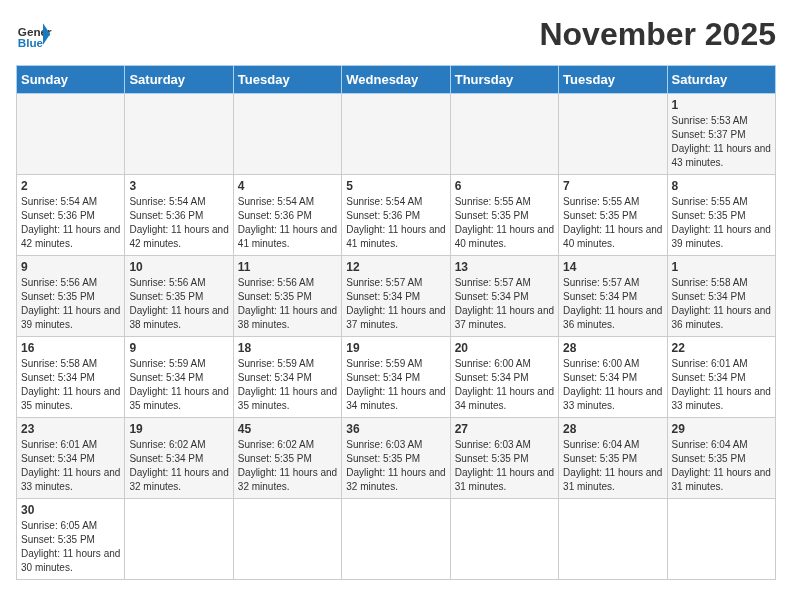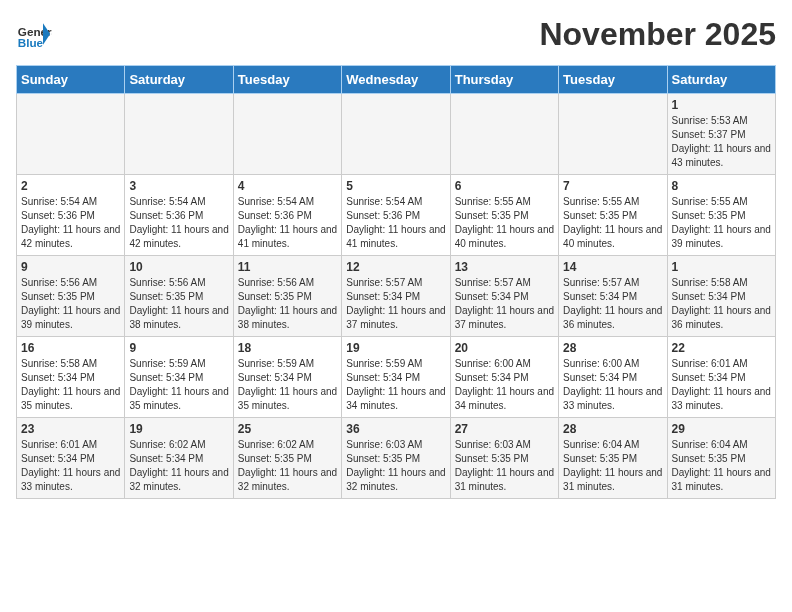--- a/index.html
+++ b/index.html
@@ -299,7 +299,7 @@
 and 32 minutes.</div>
         </td>
         <td>
-          <div class="day-number">25</div>
+          <div class="day-number">45</div>
           <div class="day-info">Sunrise: 6:02 AM
 Sunset: 5:35 PM
 Daylight: 11 hours

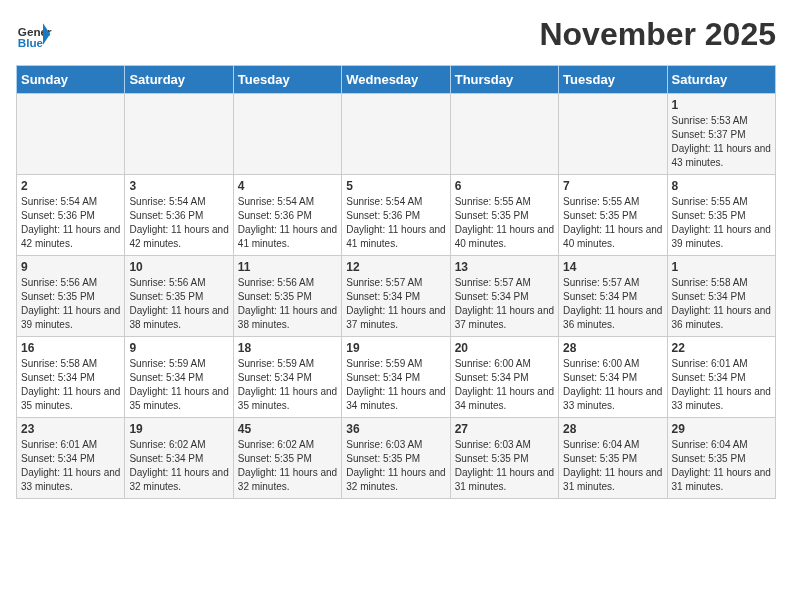--- a/index.html
+++ b/index.html
@@ -334,6 +334,21 @@
 and 31 minutes.</div>
         </td>
       </tr>
+      <tr>
+        <td>
+          <div class="day-number">30</div>
+          <div class="day-info">Sunrise: 6:05 AM
+Sunset: 5:35 PM
+Daylight: 11 hours
+and 30 minutes.</div>
+        </td>
+        <td class="empty-cell"></td>
+        <td class="empty-cell"></td>
+        <td class="empty-cell"></td>
+        <td class="empty-cell"></td>
+        <td class="empty-cell"></td>
+        <td class="empty-cell"></td>
+      </tr>
     </tbody>
 </table>
 

